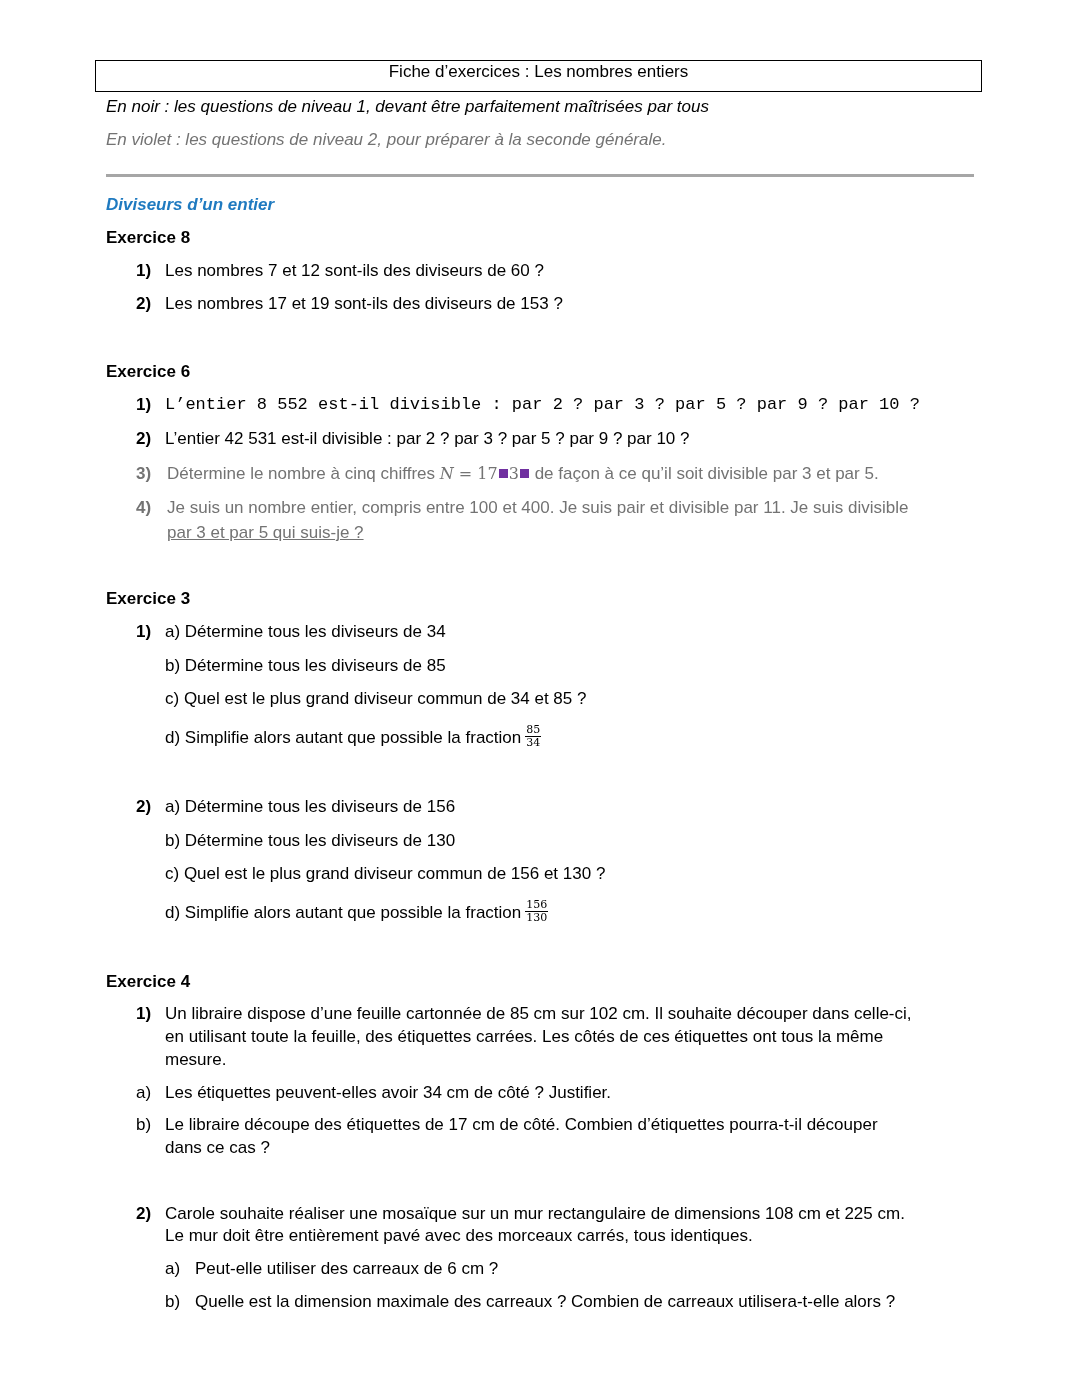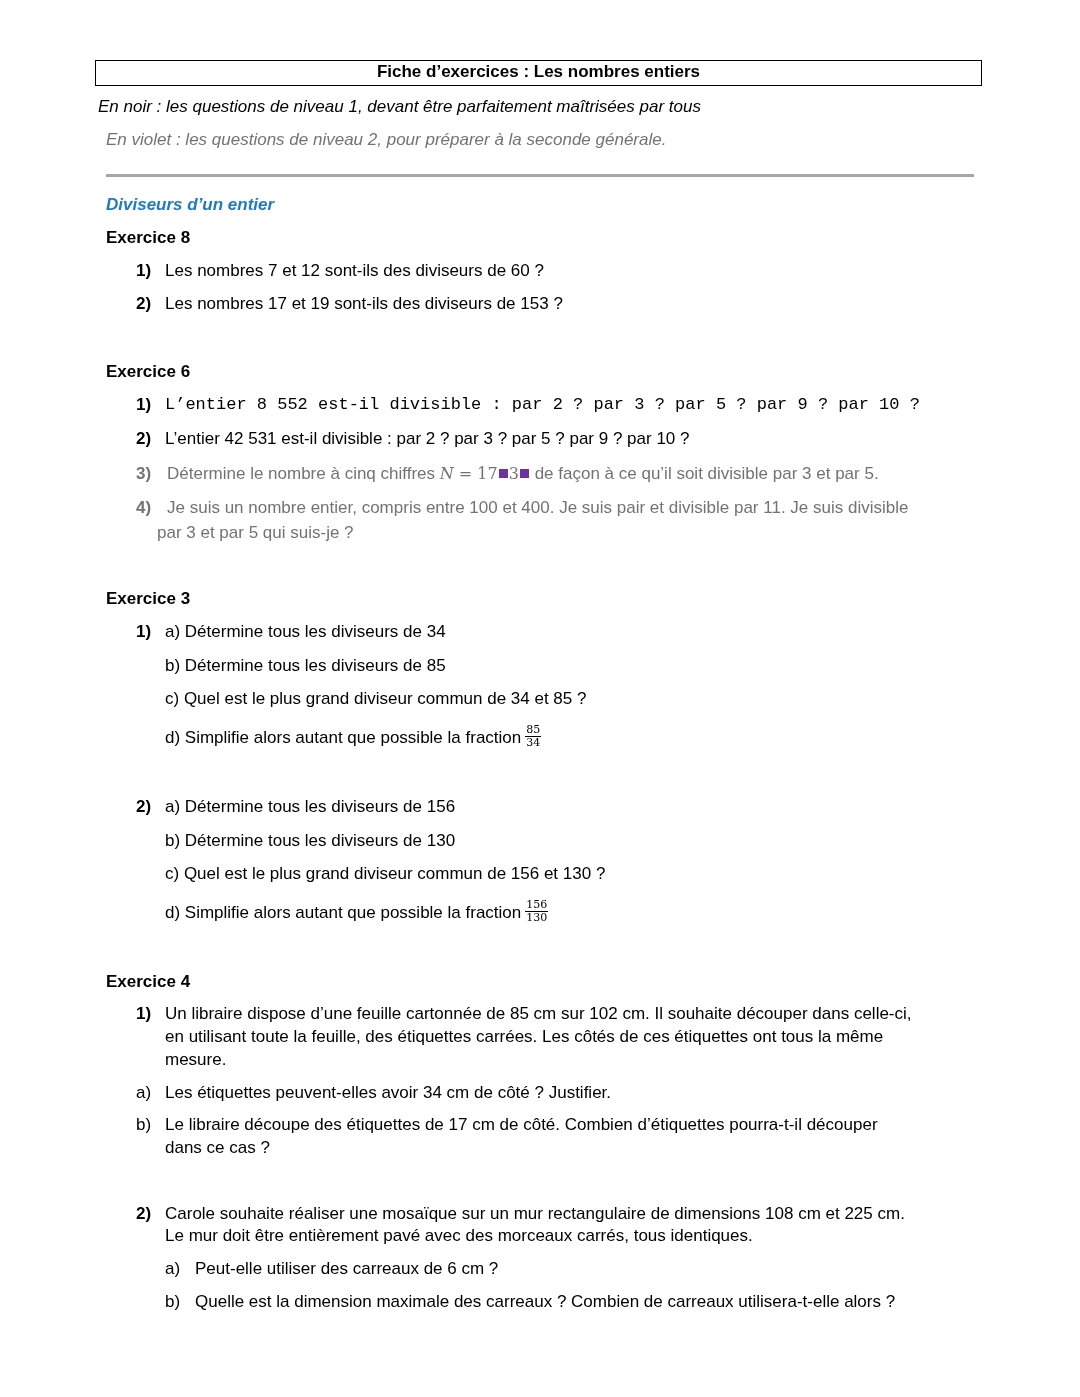--- a/index.html
+++ b/index.html
@@ -9,9 +9,9 @@
   }
   .page { position: absolute; left: 0; top: 0; width: 1080px; height: 1397px; }
   .title-box {
-    position: absolute; left: 95px; top: 60px; width: 887px; height: 26px;
+    position: absolute; left: 95px; top: 60px; width: 887px; height: 32px;
     border: 1.5px solid #000; box-sizing: border-box;
-    text-align: center; font-weight: bold; font-size: 17px; line-height: 21px;
+    text-align: center; font-weight: normal; font-size: 17px; line-height: 21px;
   }
   .abs { position: absolute; white-space: nowrap; font-size: 17px; line-height: 20px; }
   .legend { font-style: italic; }

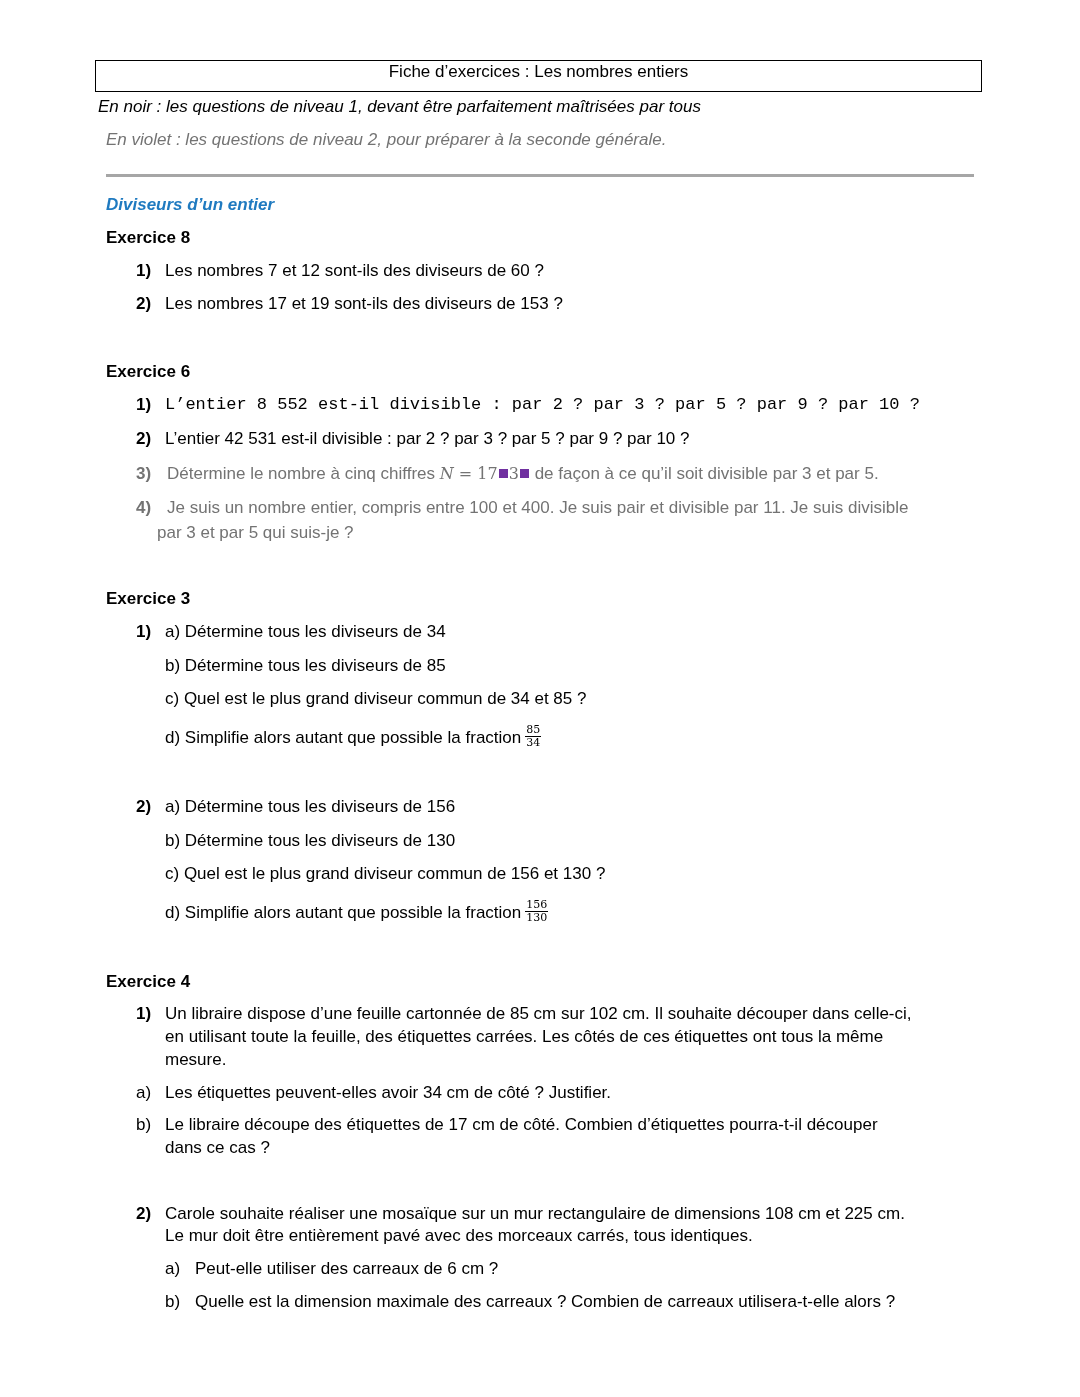--- a/index.html
+++ b/index.html
@@ -36,7 +36,7 @@
 
   <div class="title-box">Fiche d’exercices : Les nombres entiers</div>
 
-  <div class="abs legend" style="left:98px; top:97px;text-align:center;">En noir : les questions de niveau 1, devant être parfaitement maîtrisées par tous</div>
+  <div class="abs legend" style="left:106px; top:97px;text-align:center;">En noir : les questions de niveau 1, devant être parfaitement maîtrisées par tous</div>
   <div class="abs legend purple" style="left:106px; top:130px;">En violet : les questions de niveau 2, pour préparer à la seconde générale.</div>
 
   <div class="separator"></div>

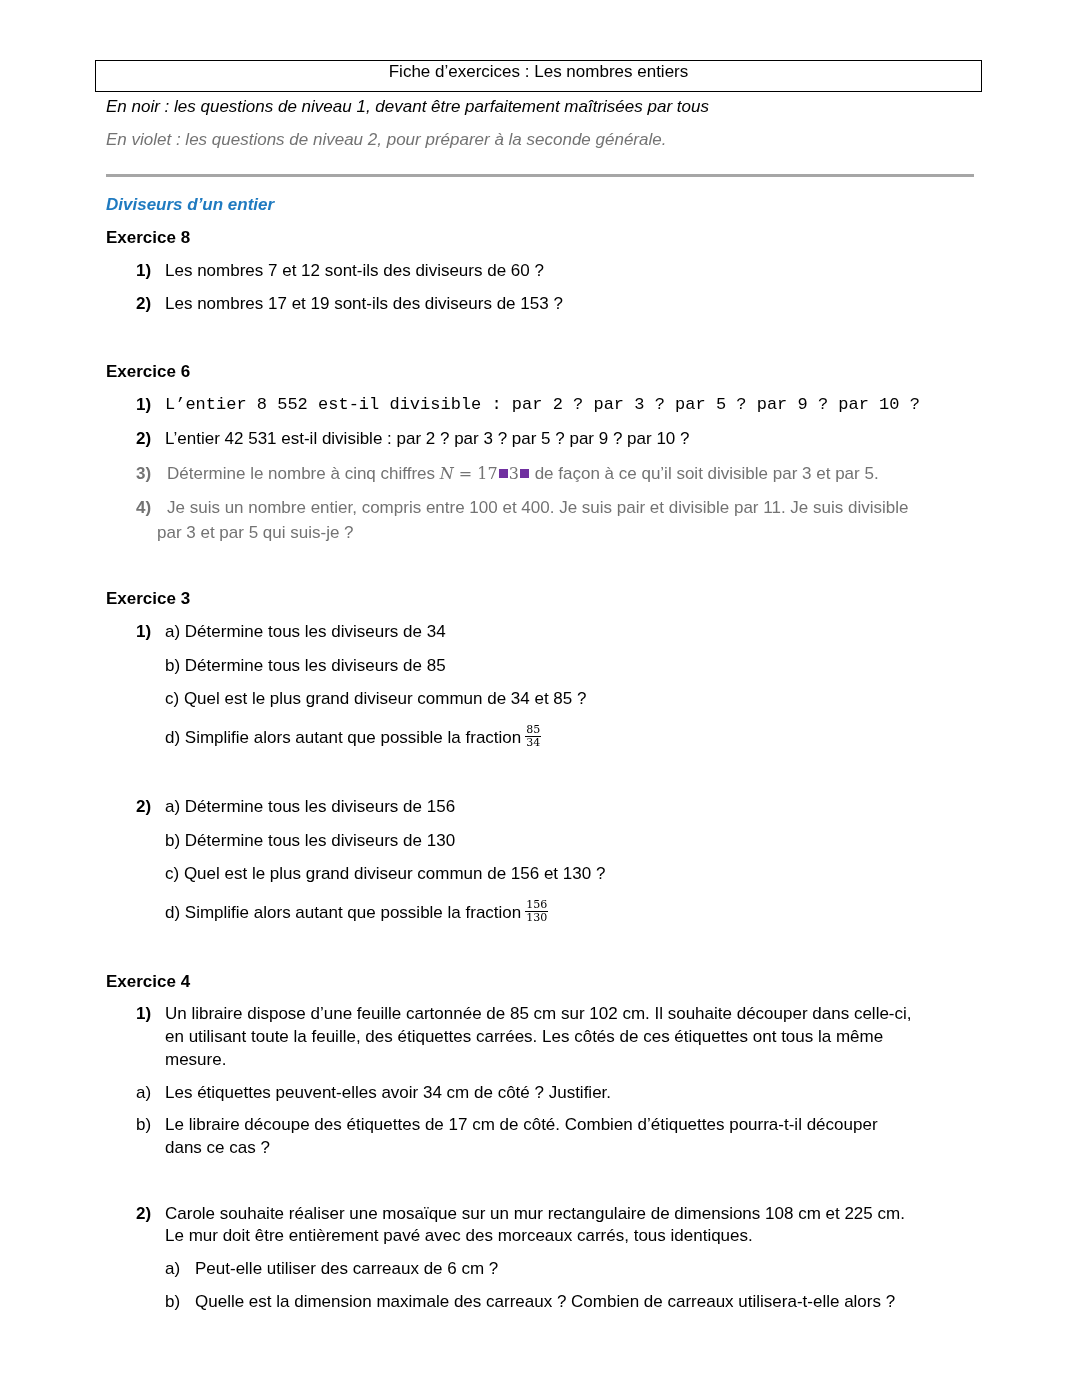--- a/index.html
+++ b/index.html
@@ -62,7 +62,7 @@
   </div>
   <div class="num purple" style="left:136px; top:498px;">4)</div>
   <div class="abs purple" style="left:167px; top:498px;">Je suis un nombre entier, compris entre 100 et 400. Je suis pair et divisible par 11. Je suis divisible</div>
-  <div class="abs purple" style="left:157px; top:523px;">par 3 et par 5 qui suis-je ?</div>
+  <div class="abs purple" style="left:167px; top:523px;text-decoration:underline;">par 3 et par 5 qui suis-je ?</div>
 
   <div class="abs exo" style="left:106px; top:589px;">Exercice 3</div>
   <div class="num" style="left:136px; top:622px;">1)</div>

